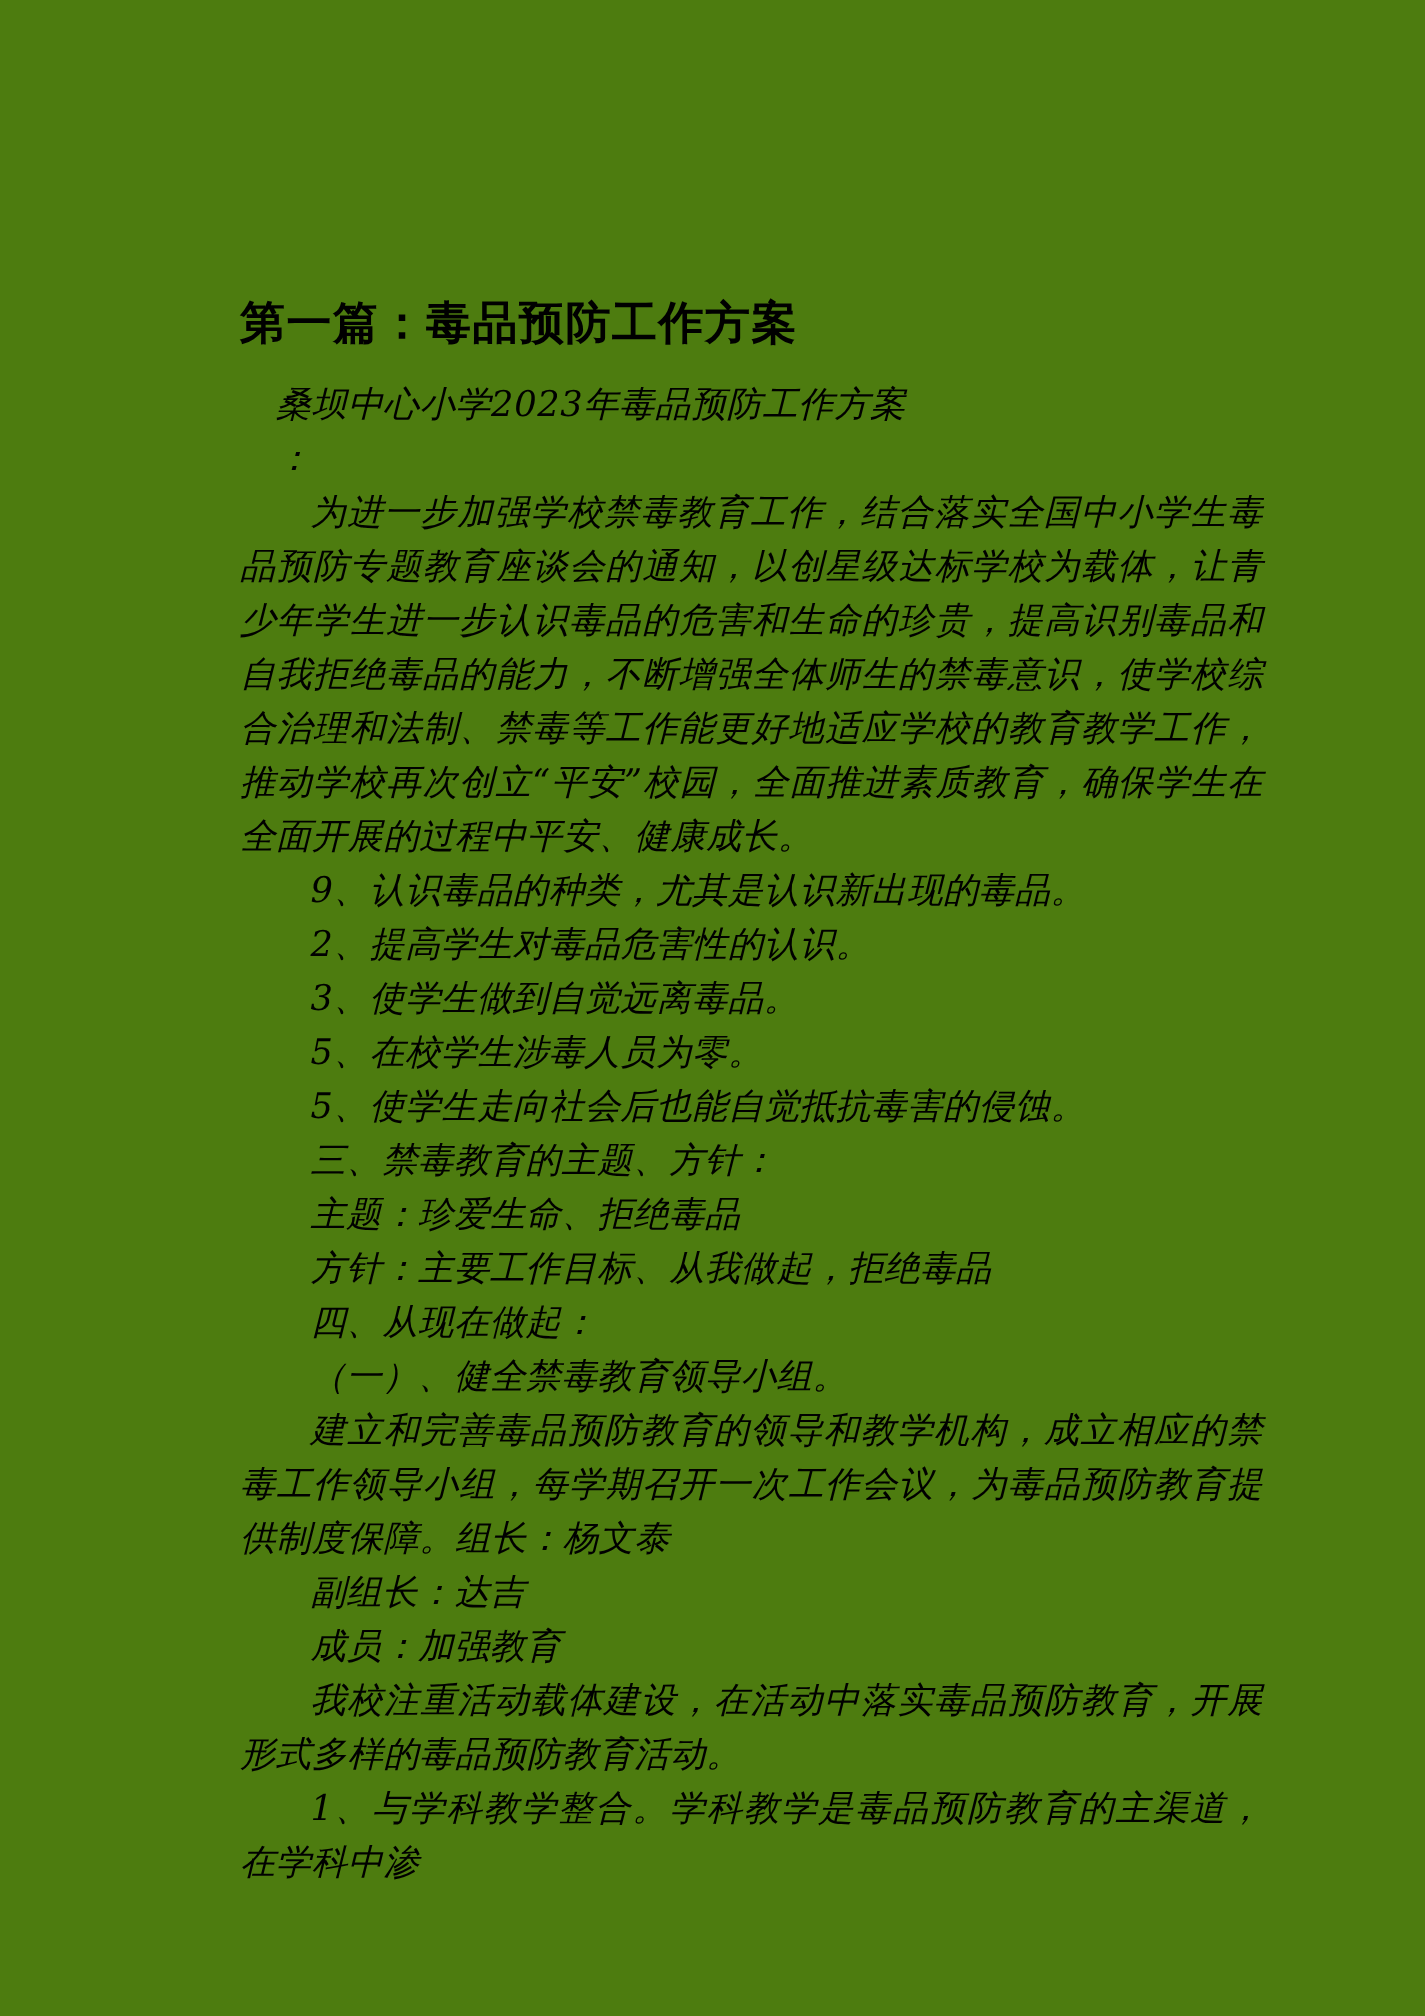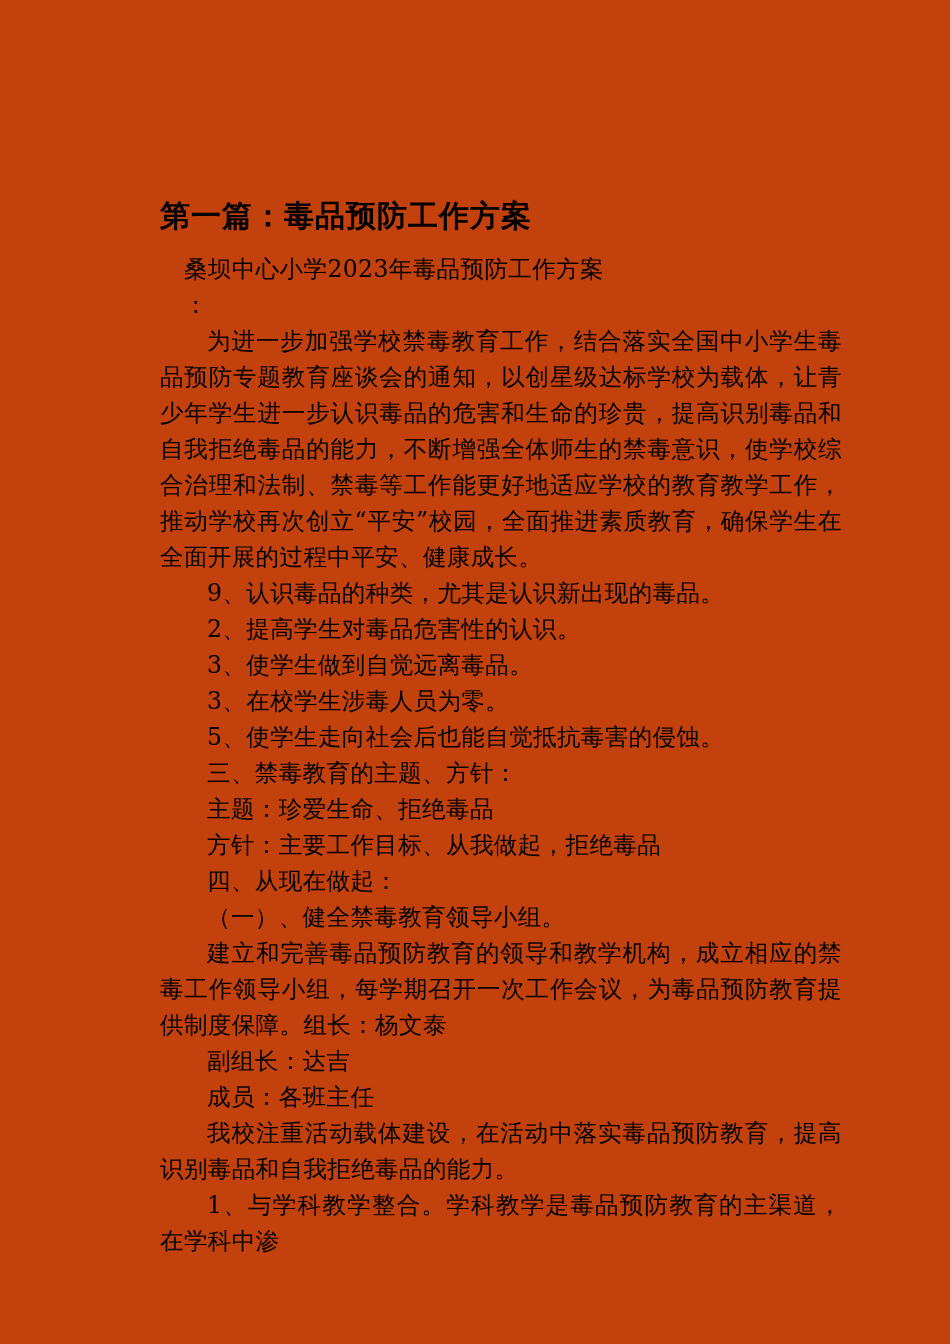--- a/index.html
+++ b/index.html
@@ -18,7 +18,7 @@
     position: relative;
     width: 950px;
     height: 1344px;
-    background: #c2410c;
+    background: #4d7c0f;
     box-sizing: border-box;
     padding: 196px 108px 0 160px;
   }

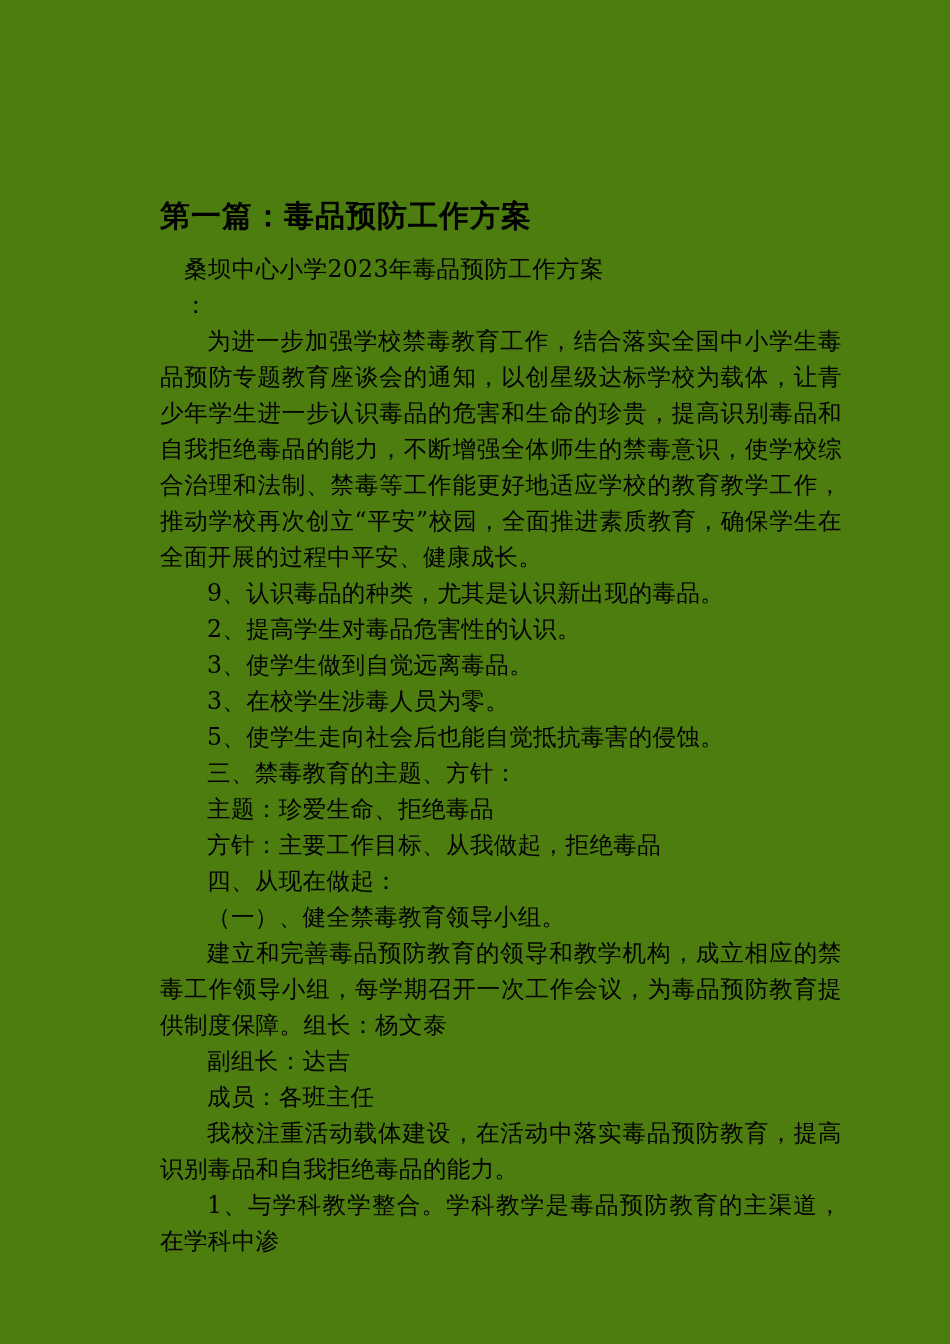--- a/index.html
+++ b/index.html
@@ -43,6 +43,7 @@
     margin: 0;
     white-space: pre-wrap;
     word-break: break-all;
+    font-style: italic;
   }
   .indent-1 {
     text-indent: 24px;

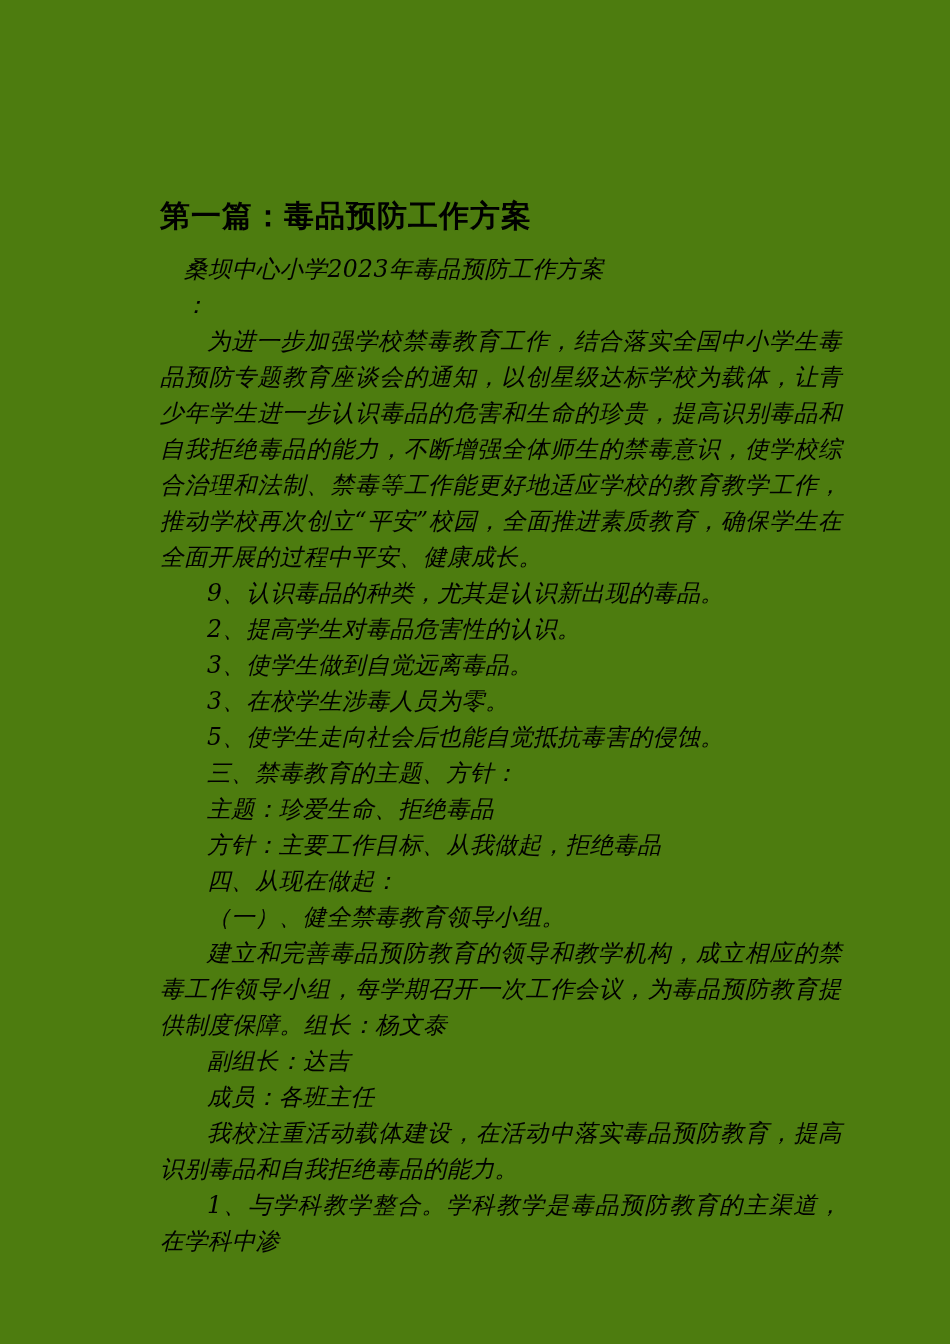--- a/index.html
+++ b/index.html
@@ -64,7 +64,7 @@
     <p class="para indent-2">9、认识毒品的种类，尤其是认识新出现的毒品。</p>
     <p class="para indent-2">2、提高学生对毒品危害性的认识。</p>
     <p class="para indent-2">3、使学生做到自觉远离毒品。</p>
-    <p class="para indent-2">3、在校学生涉毒人员为零。</p>
+    <p class="para indent-2">5、在校学生涉毒人员为零。</p>
     <p class="para indent-2">5、使学生走向社会后也能自觉抵抗毒害的侵蚀。</p>
     <p class="para indent-2">三、禁毒教育的主题、方针：</p>
     <p class="para indent-2">主题：珍爱生命、拒绝毒品</p>

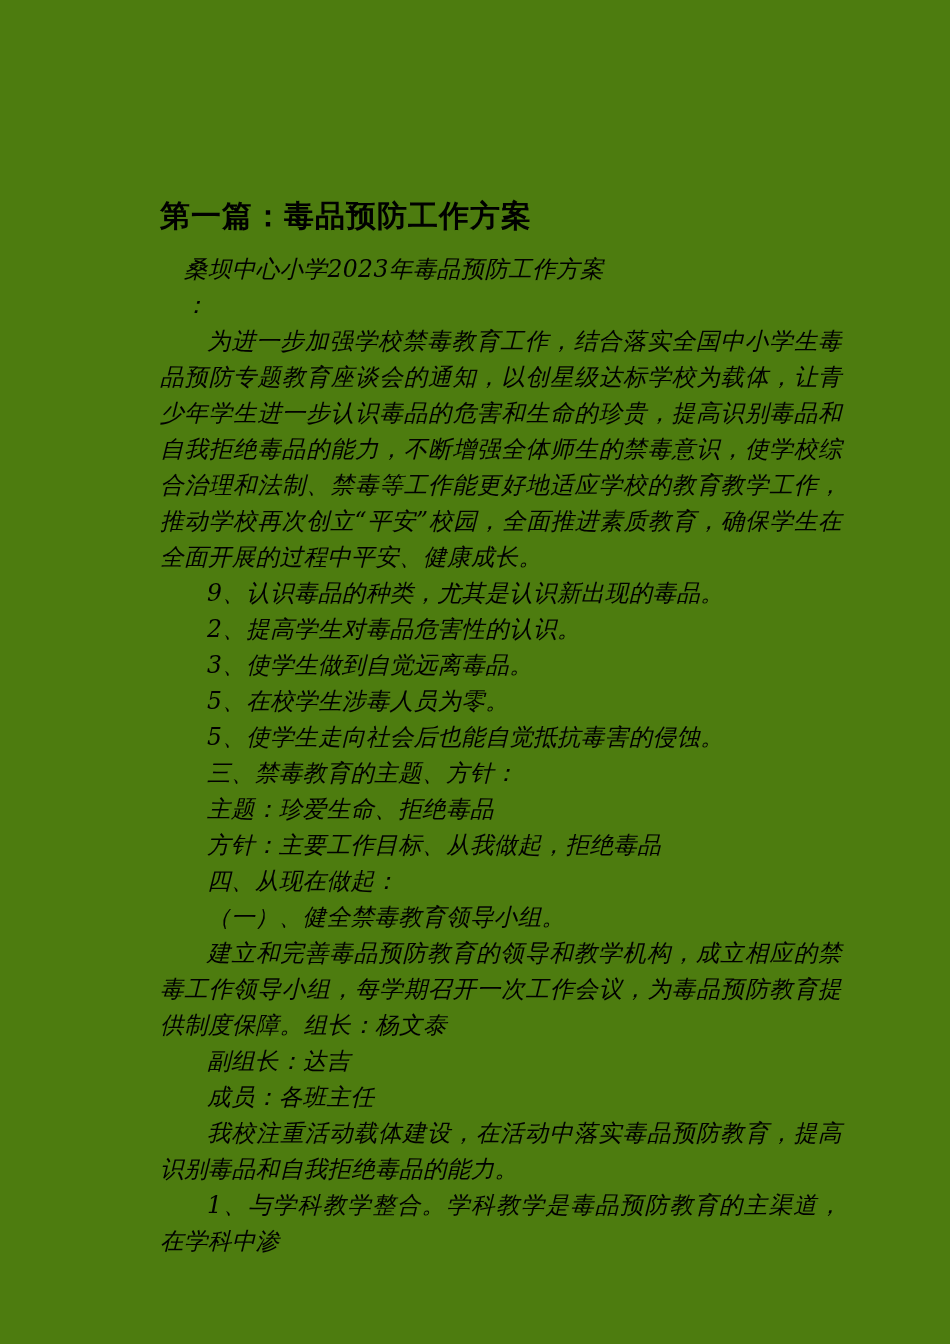--- a/index.html
+++ b/index.html
@@ -73,7 +73,7 @@
     <p class="para indent-2">（一）、健全禁毒教育领导小组。</p>
     <p class="para indent-2">建立和完善毒品预防教育的领导和教学机构，成立相应的禁毒工作领导小组，每学期召开一次工作会议，为毒品预防教育提供制度保障。组长：杨文泰</p>
     <p class="para indent-2">副组长：达吉</p>
-    <p class="para indent-2">成员：各班主任</p>
+    <p class="para indent-2">成员：加强教育</p>
     <p class="para indent-2">我校注重活动载体建设，在活动中落实毒品预防教育，提高识别毒品和自我拒绝毒品的能力。</p>
     <p class="para indent-2">1、与学科教学整合。学科教学是毒品预防教育的主渠道，在学科中渗</p>
   </div>

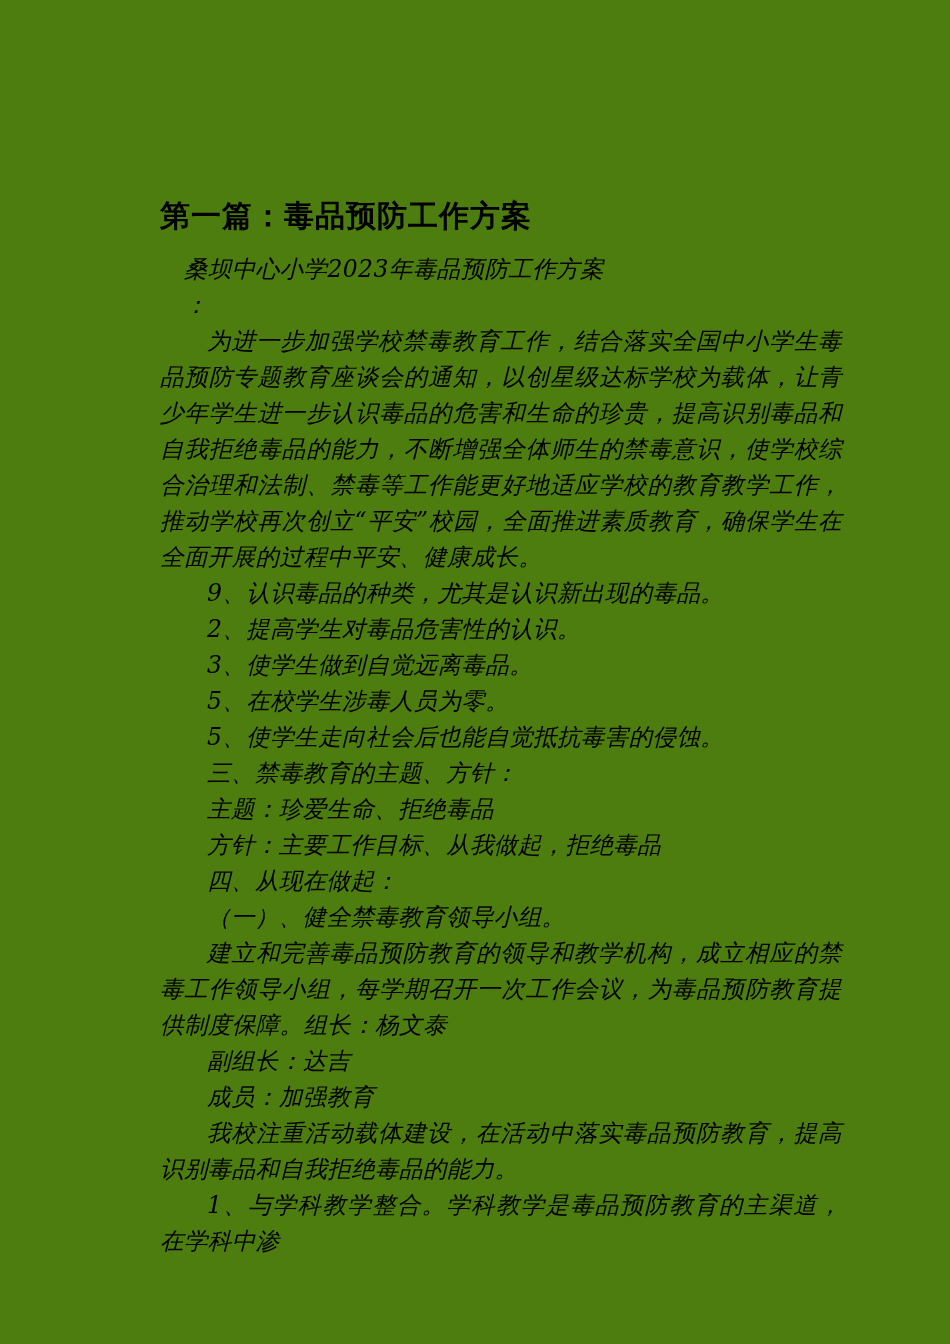--- a/index.html
+++ b/index.html
@@ -74,7 +74,7 @@
     <p class="para indent-2">建立和完善毒品预防教育的领导和教学机构，成立相应的禁毒工作领导小组，每学期召开一次工作会议，为毒品预防教育提供制度保障。组长：杨文泰</p>
     <p class="para indent-2">副组长：达吉</p>
     <p class="para indent-2">成员：加强教育</p>
-    <p class="para indent-2">我校注重活动载体建设，在活动中落实毒品预防教育，提高识别毒品和自我拒绝毒品的能力。</p>
+    <p class="para indent-2">我校注重活动载体建设，在活动中落实毒品预防教育，开展形式多样的毒品预防教育活动。</p>
     <p class="para indent-2">1、与学科教学整合。学科教学是毒品预防教育的主渠道，在学科中渗</p>
   </div>
 </div>

